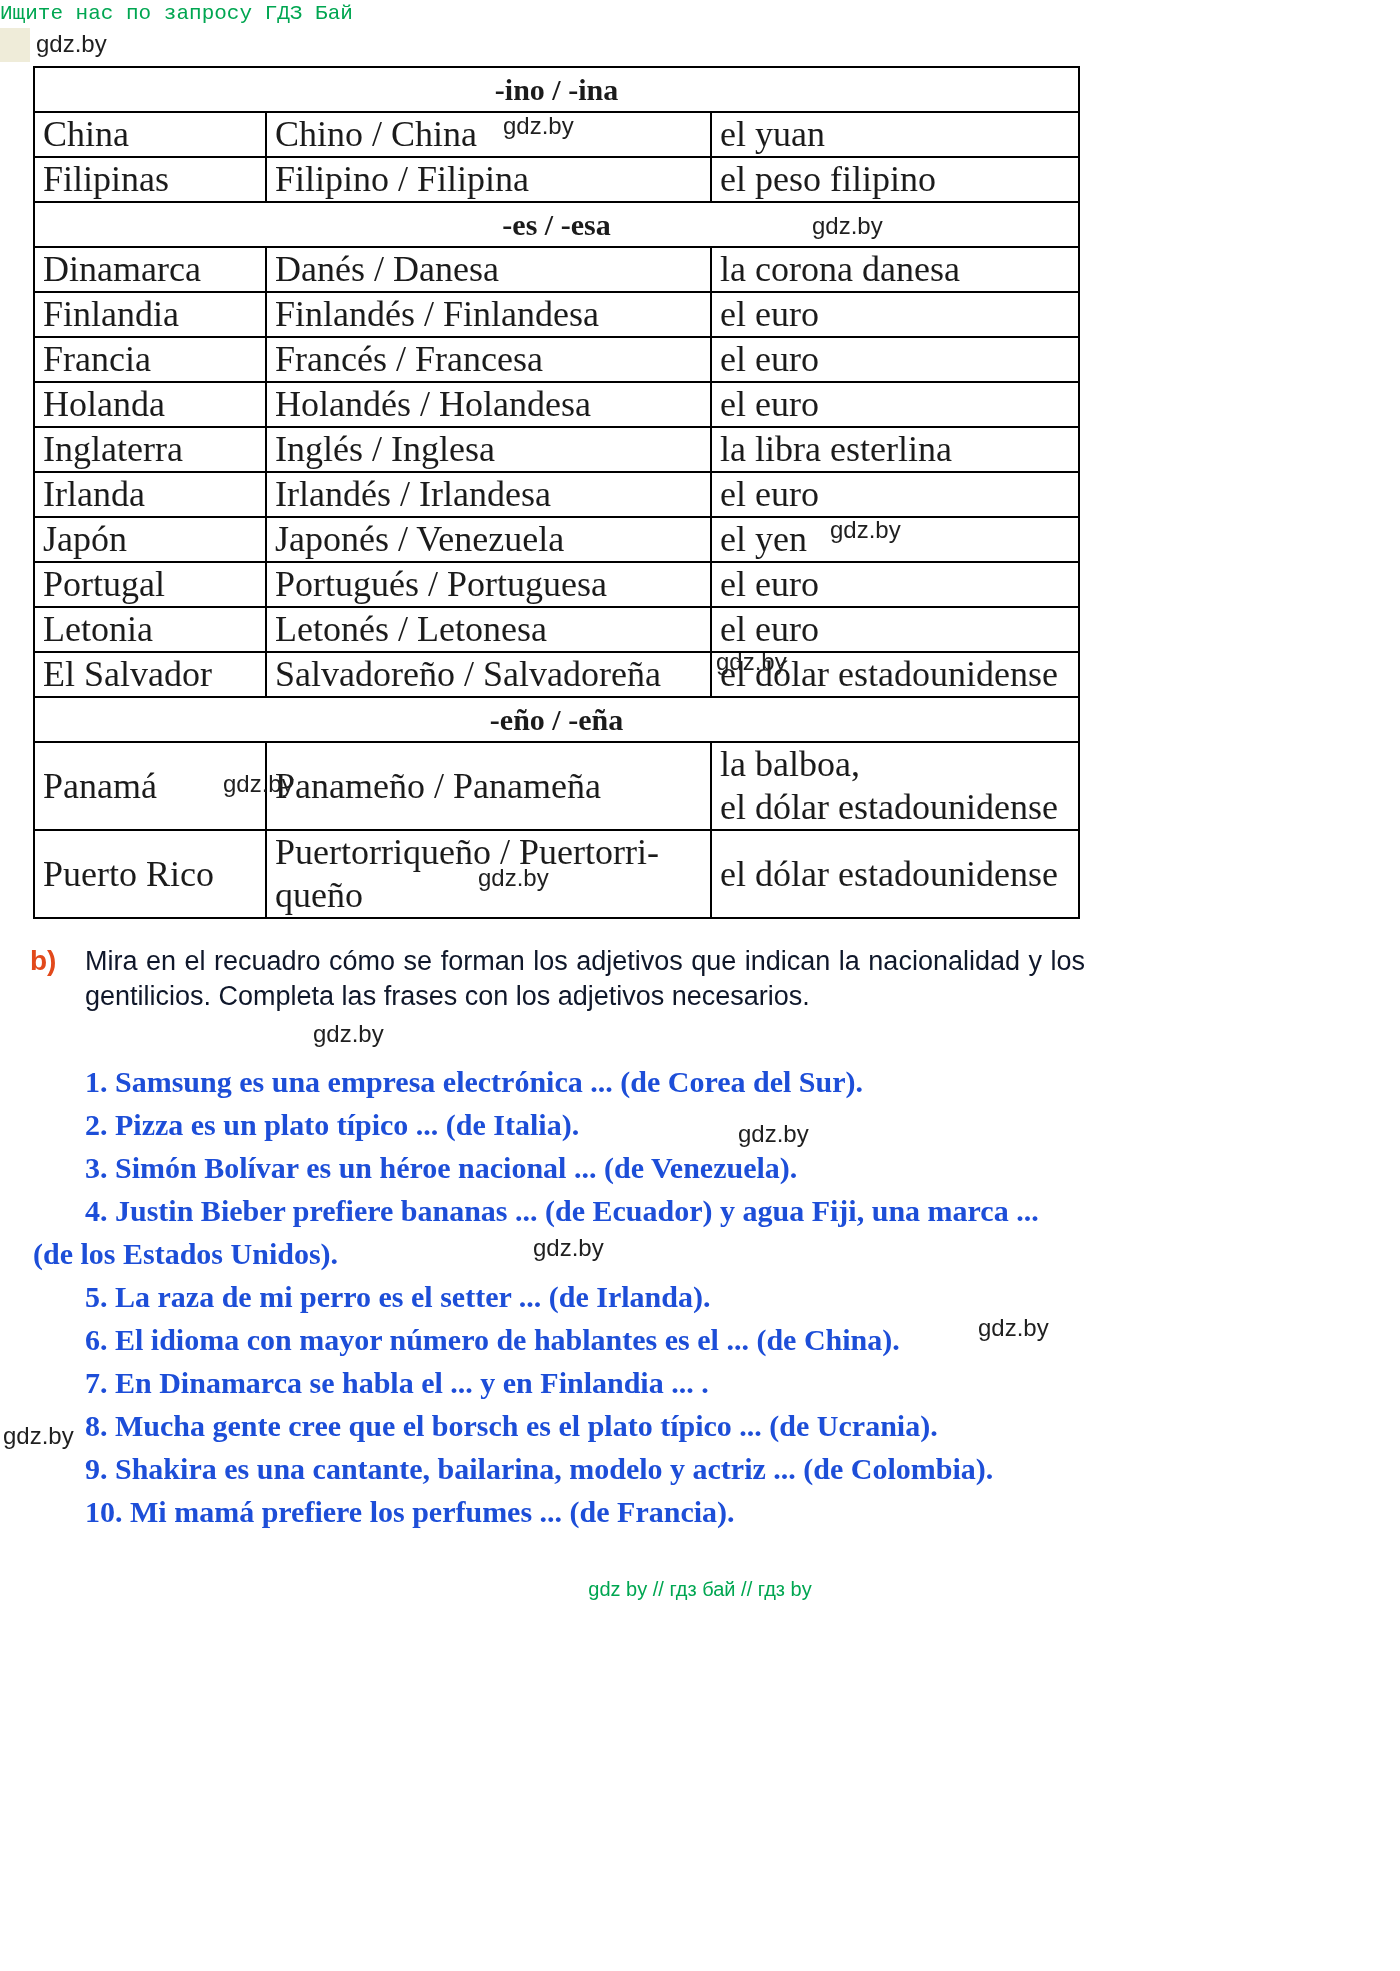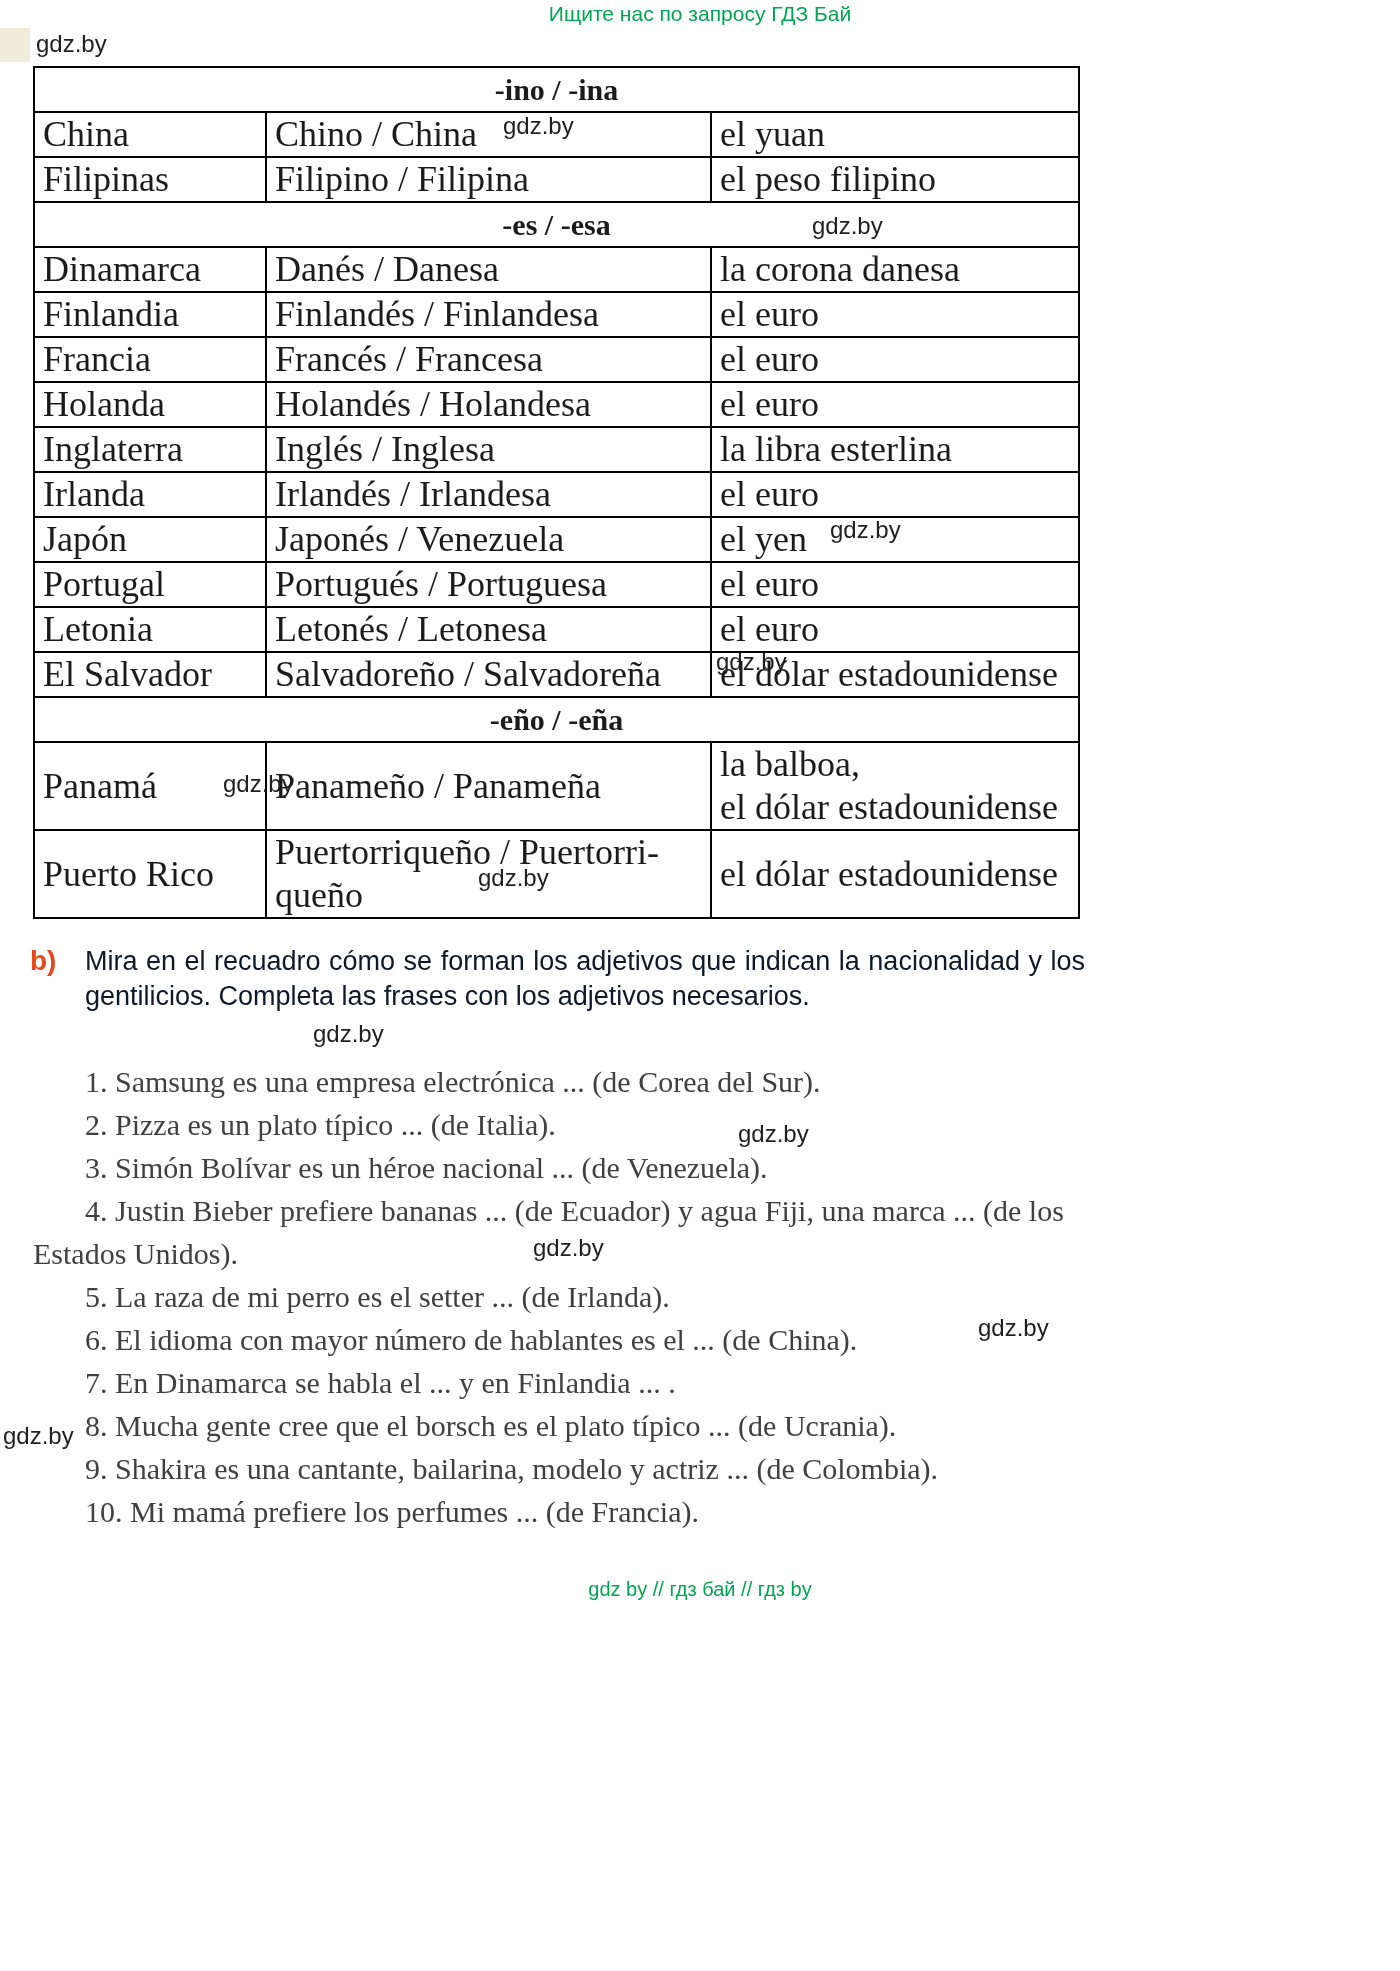--- a/index.html
+++ b/index.html
@@ -15,8 +15,7 @@
   .top-banner {
     position: absolute;
     top: 2px; left: 0; width: 100%;
-    text-align: center;
-    font-family: Liberation Sans, sans-serif;
+    font-family: Liberation Mono, monospace;
     font-size: 21px;
     color: #00a651;
   }

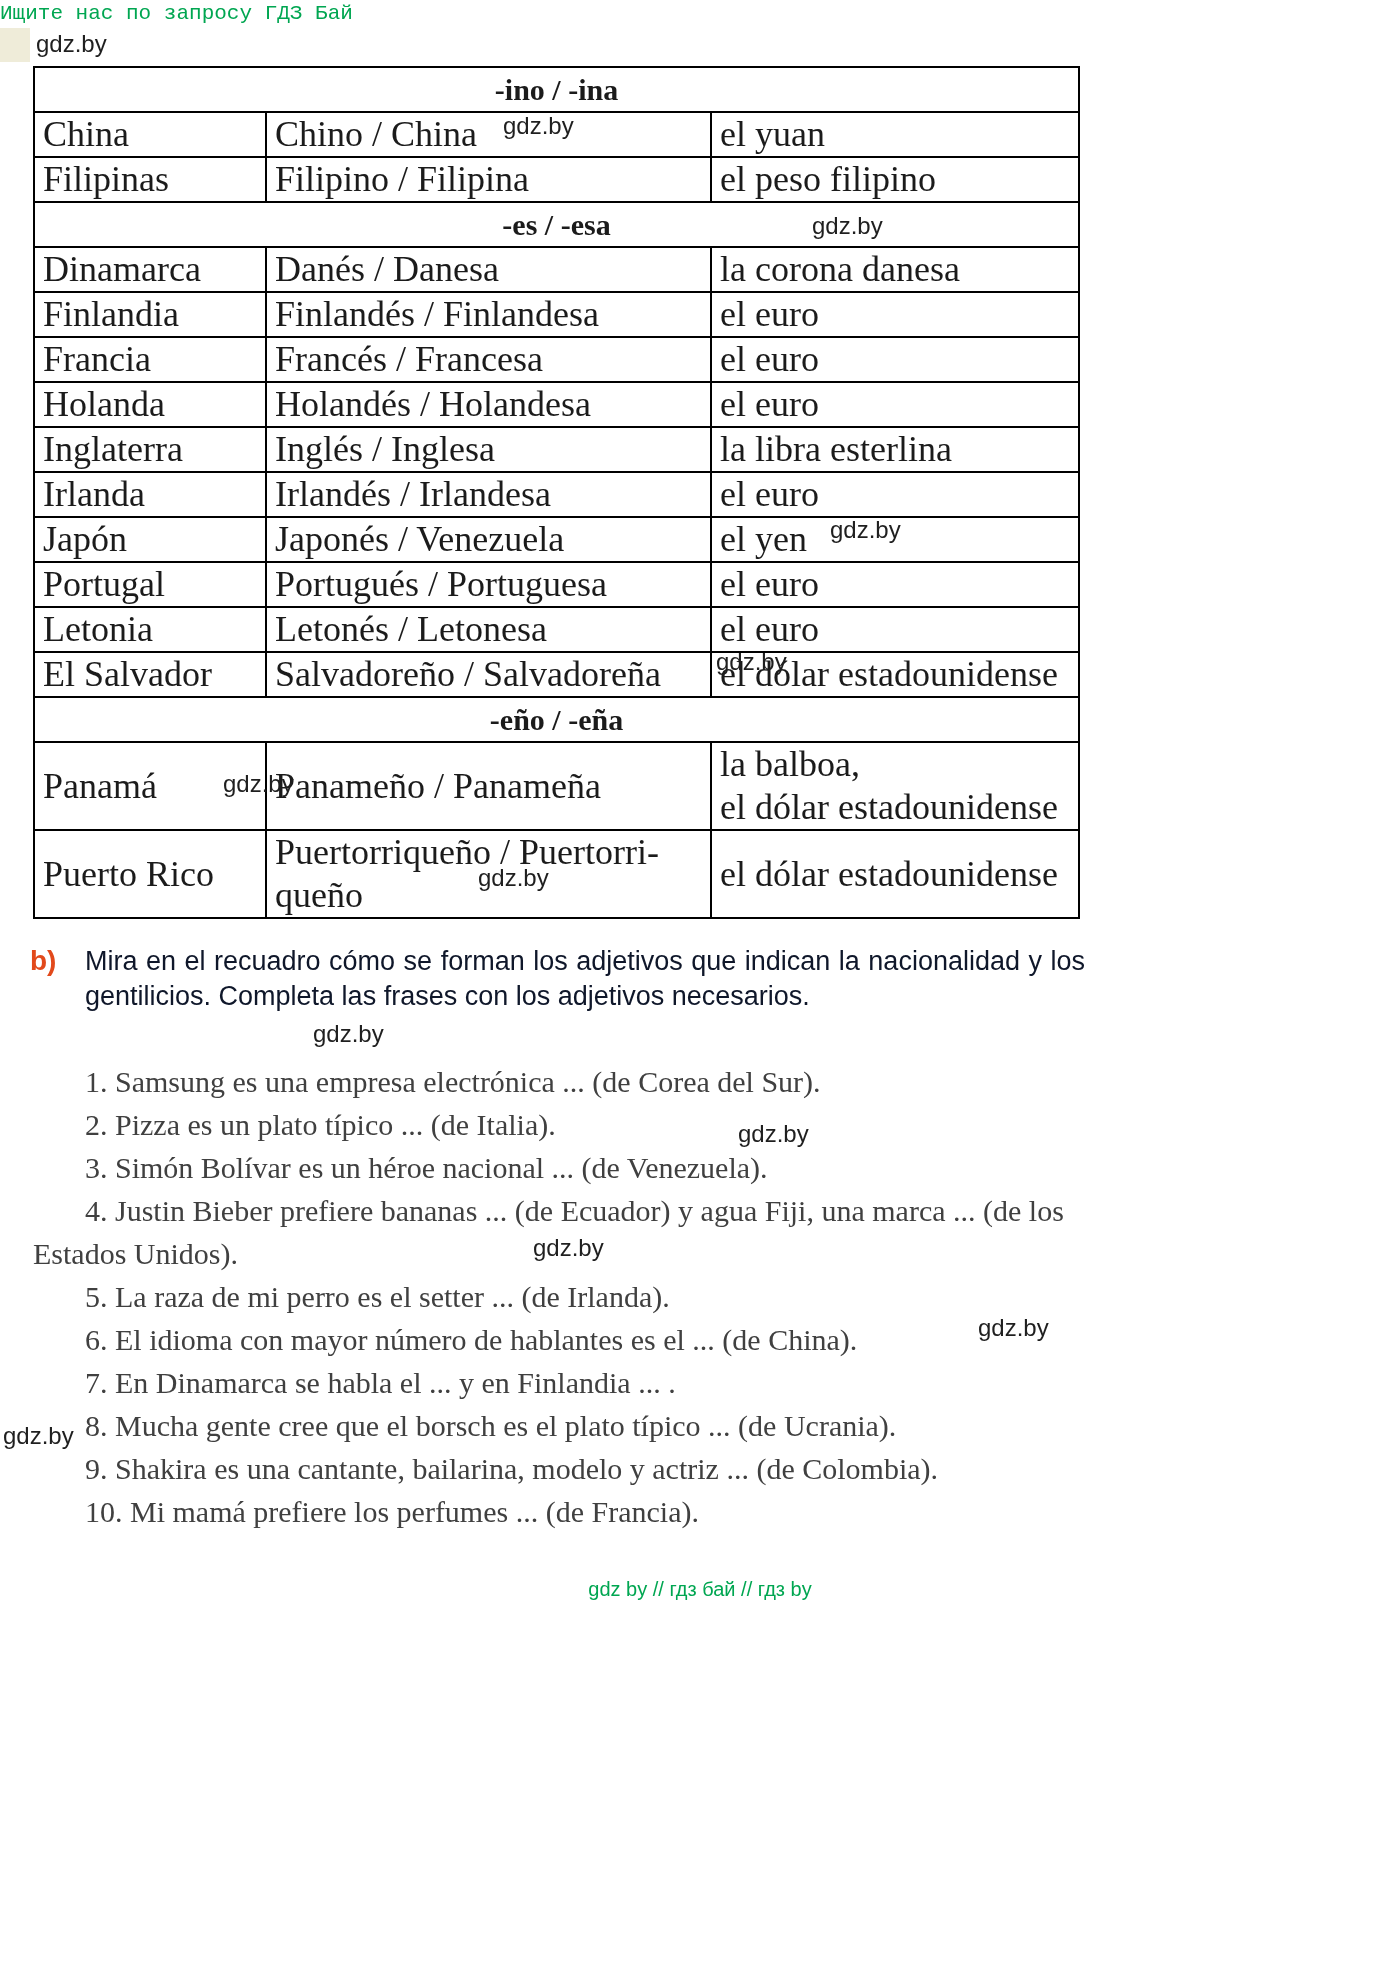--- a/index.html
+++ b/index.html
@@ -87,9 +87,10 @@
   }
   .sentence {
     font-size: 30px;
-    color: #404040;
+    color: #1d4ed8;
     line-height: 43px;
     text-indent: 52px;
+    font-weight: bold;
   }
   .footer {
     position: absolute;

